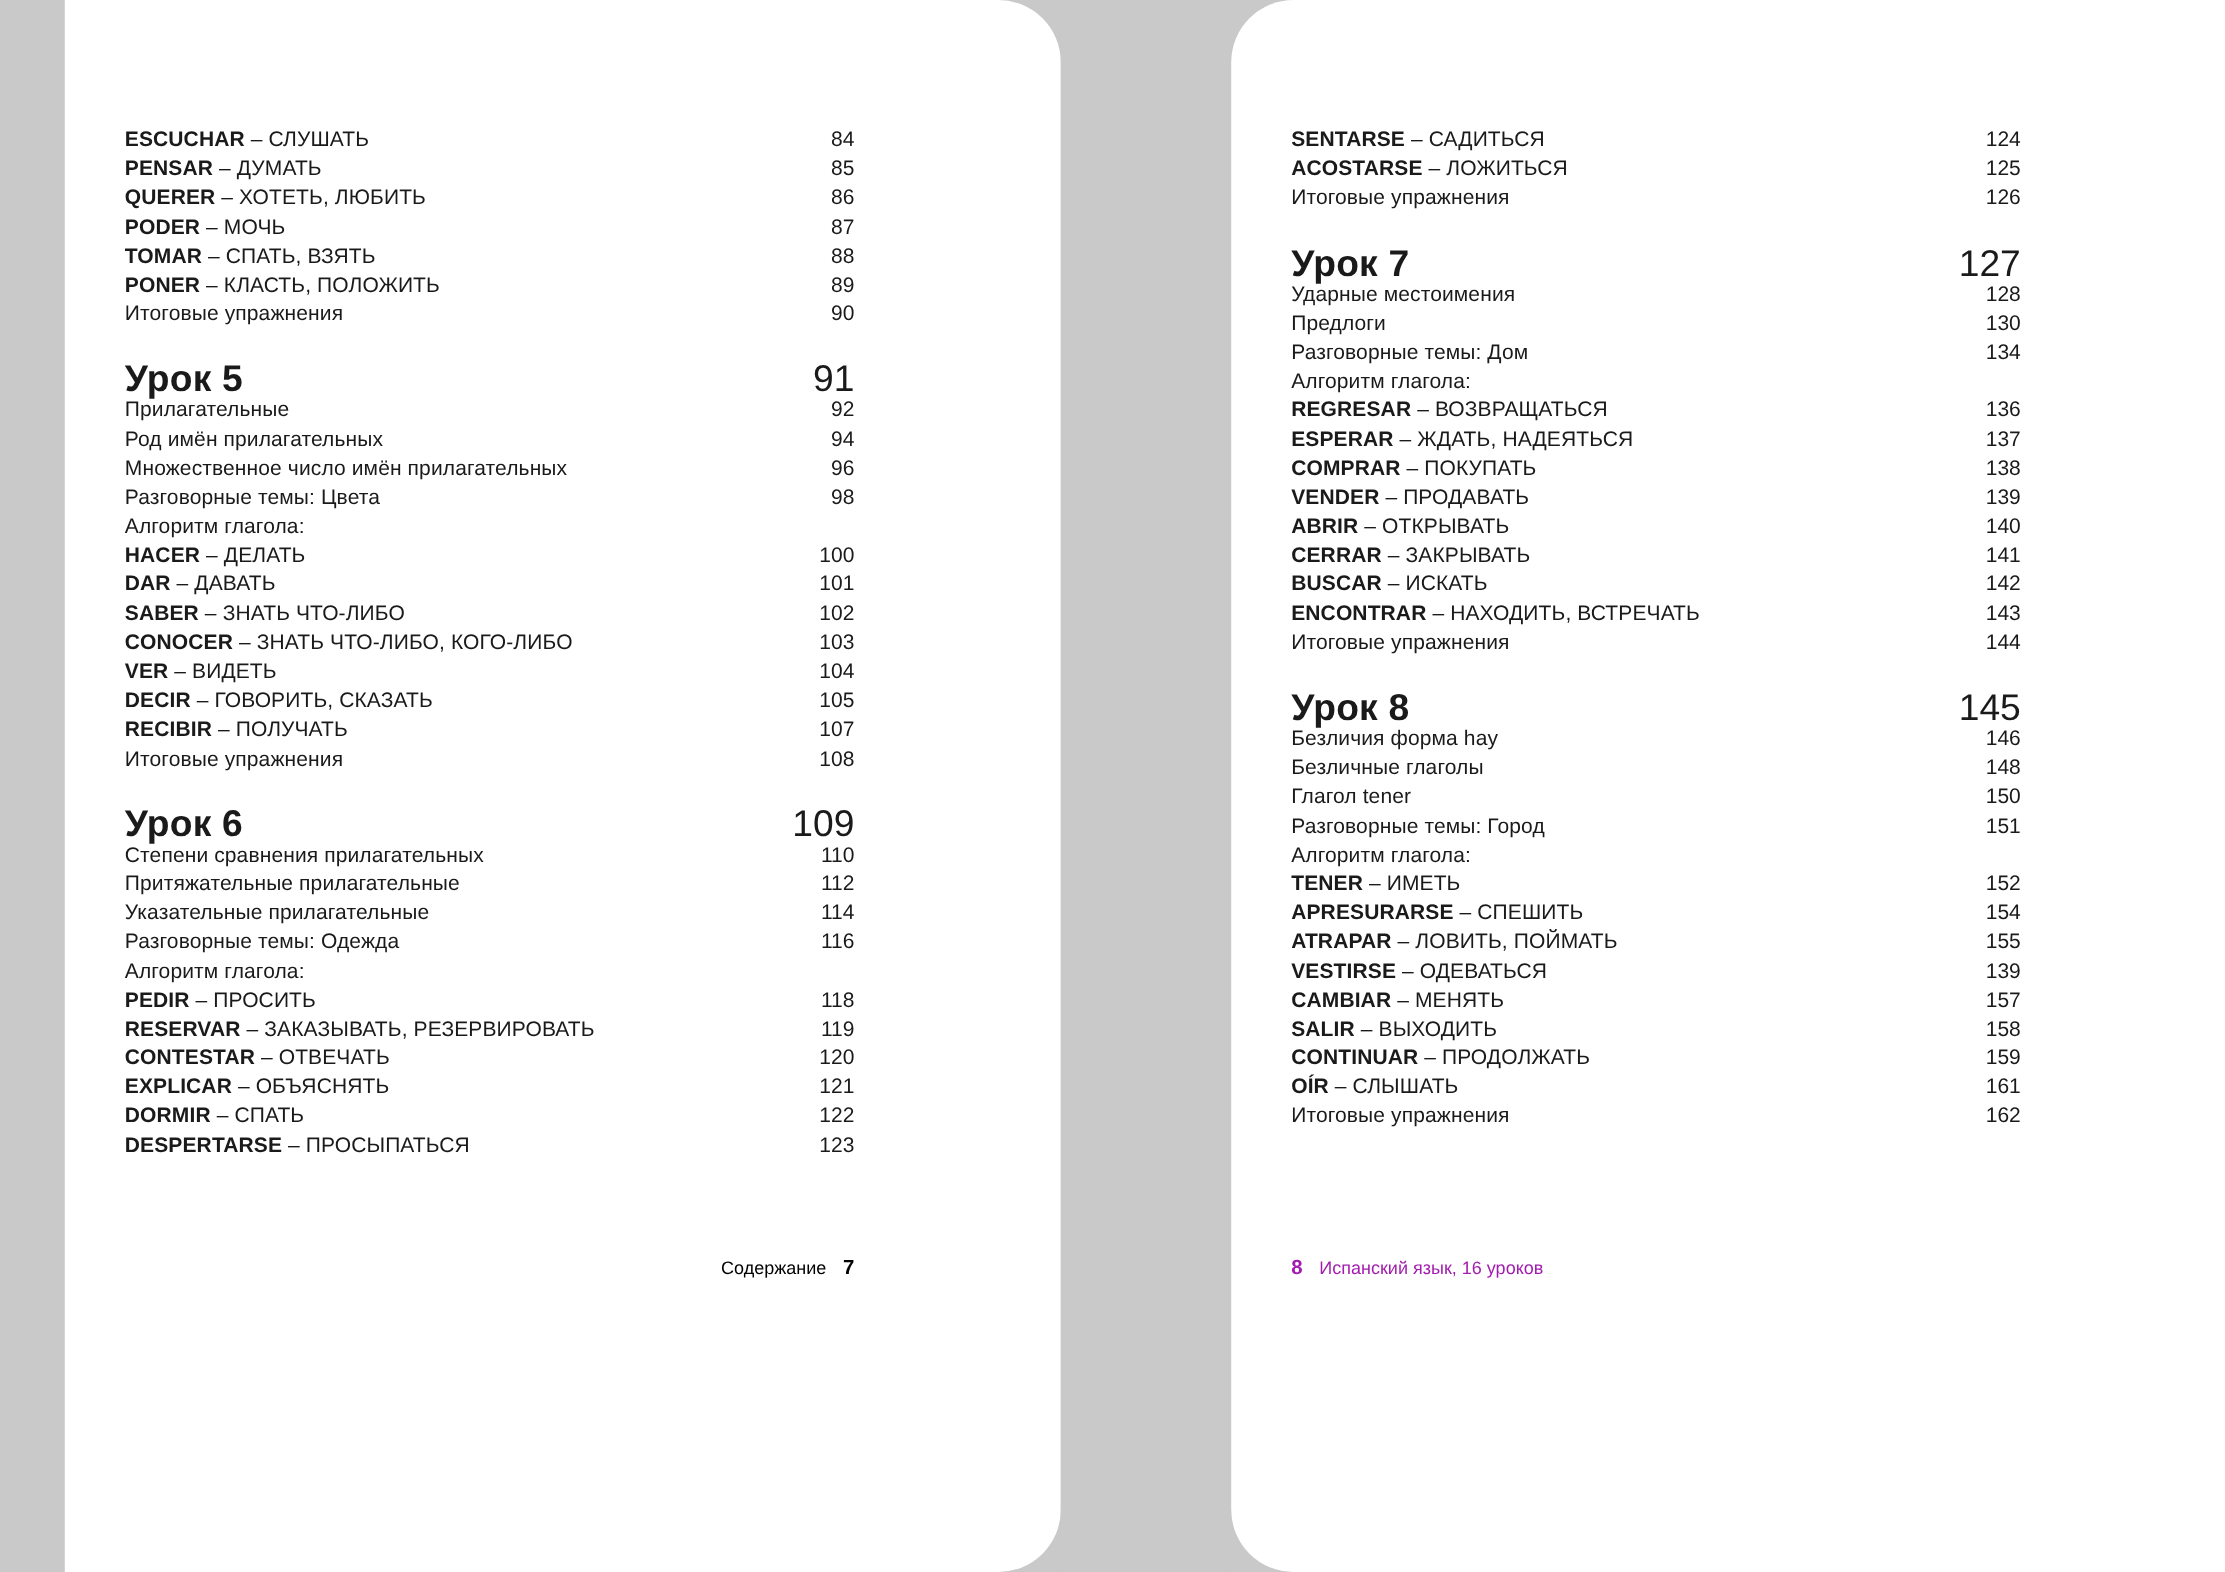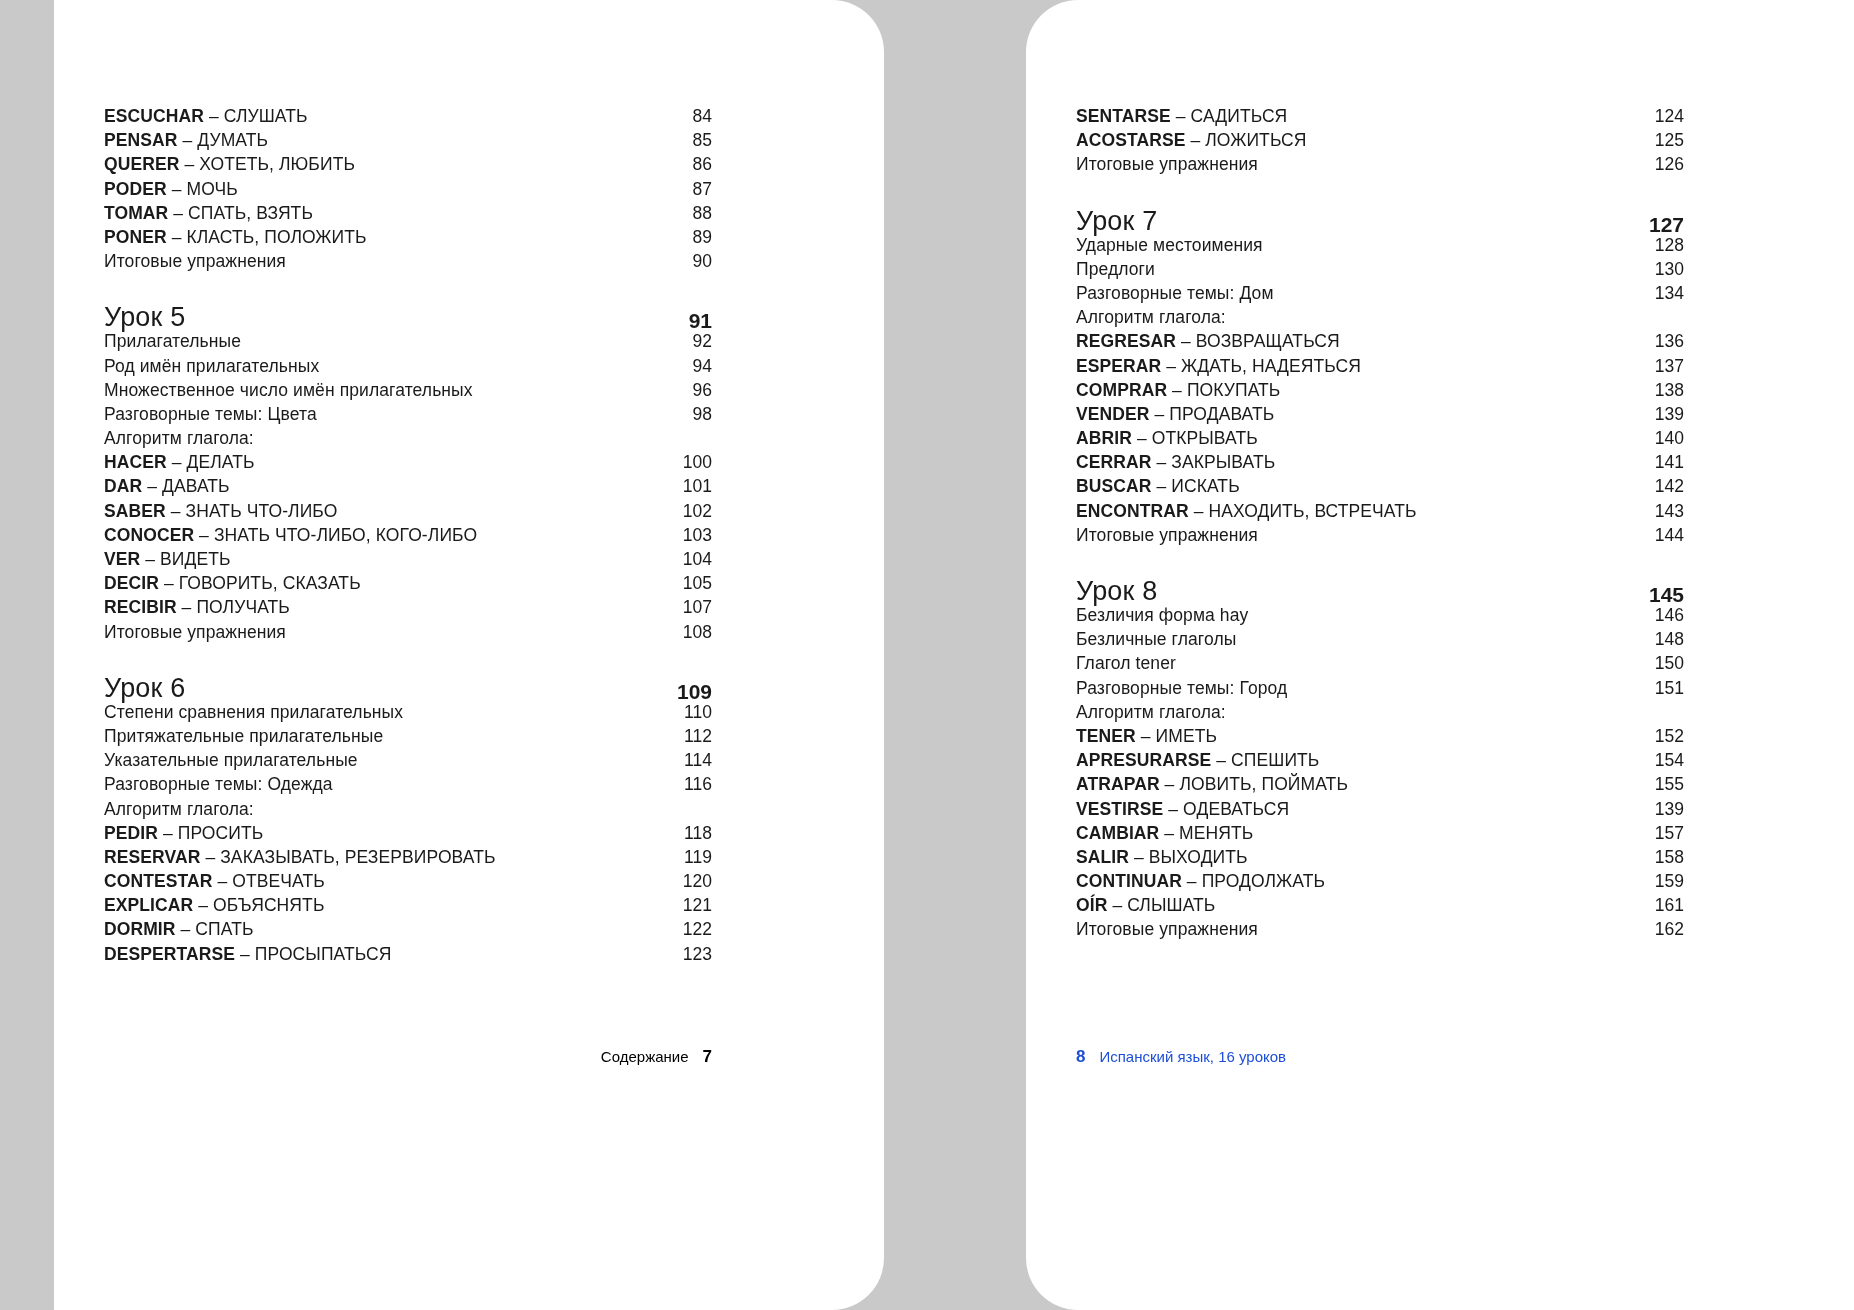--- a/index.html
+++ b/index.html
@@ -92,8 +92,8 @@
     align-items: flex-end;
   }
   .toc-row.chapter .label {
-    font-size: 27px;
-    font-weight: normal;
+    font-size: 31px;
+    font-weight: bold;
     letter-spacing: 0.2px;
   }
   .toc-row.chapter .page-no {

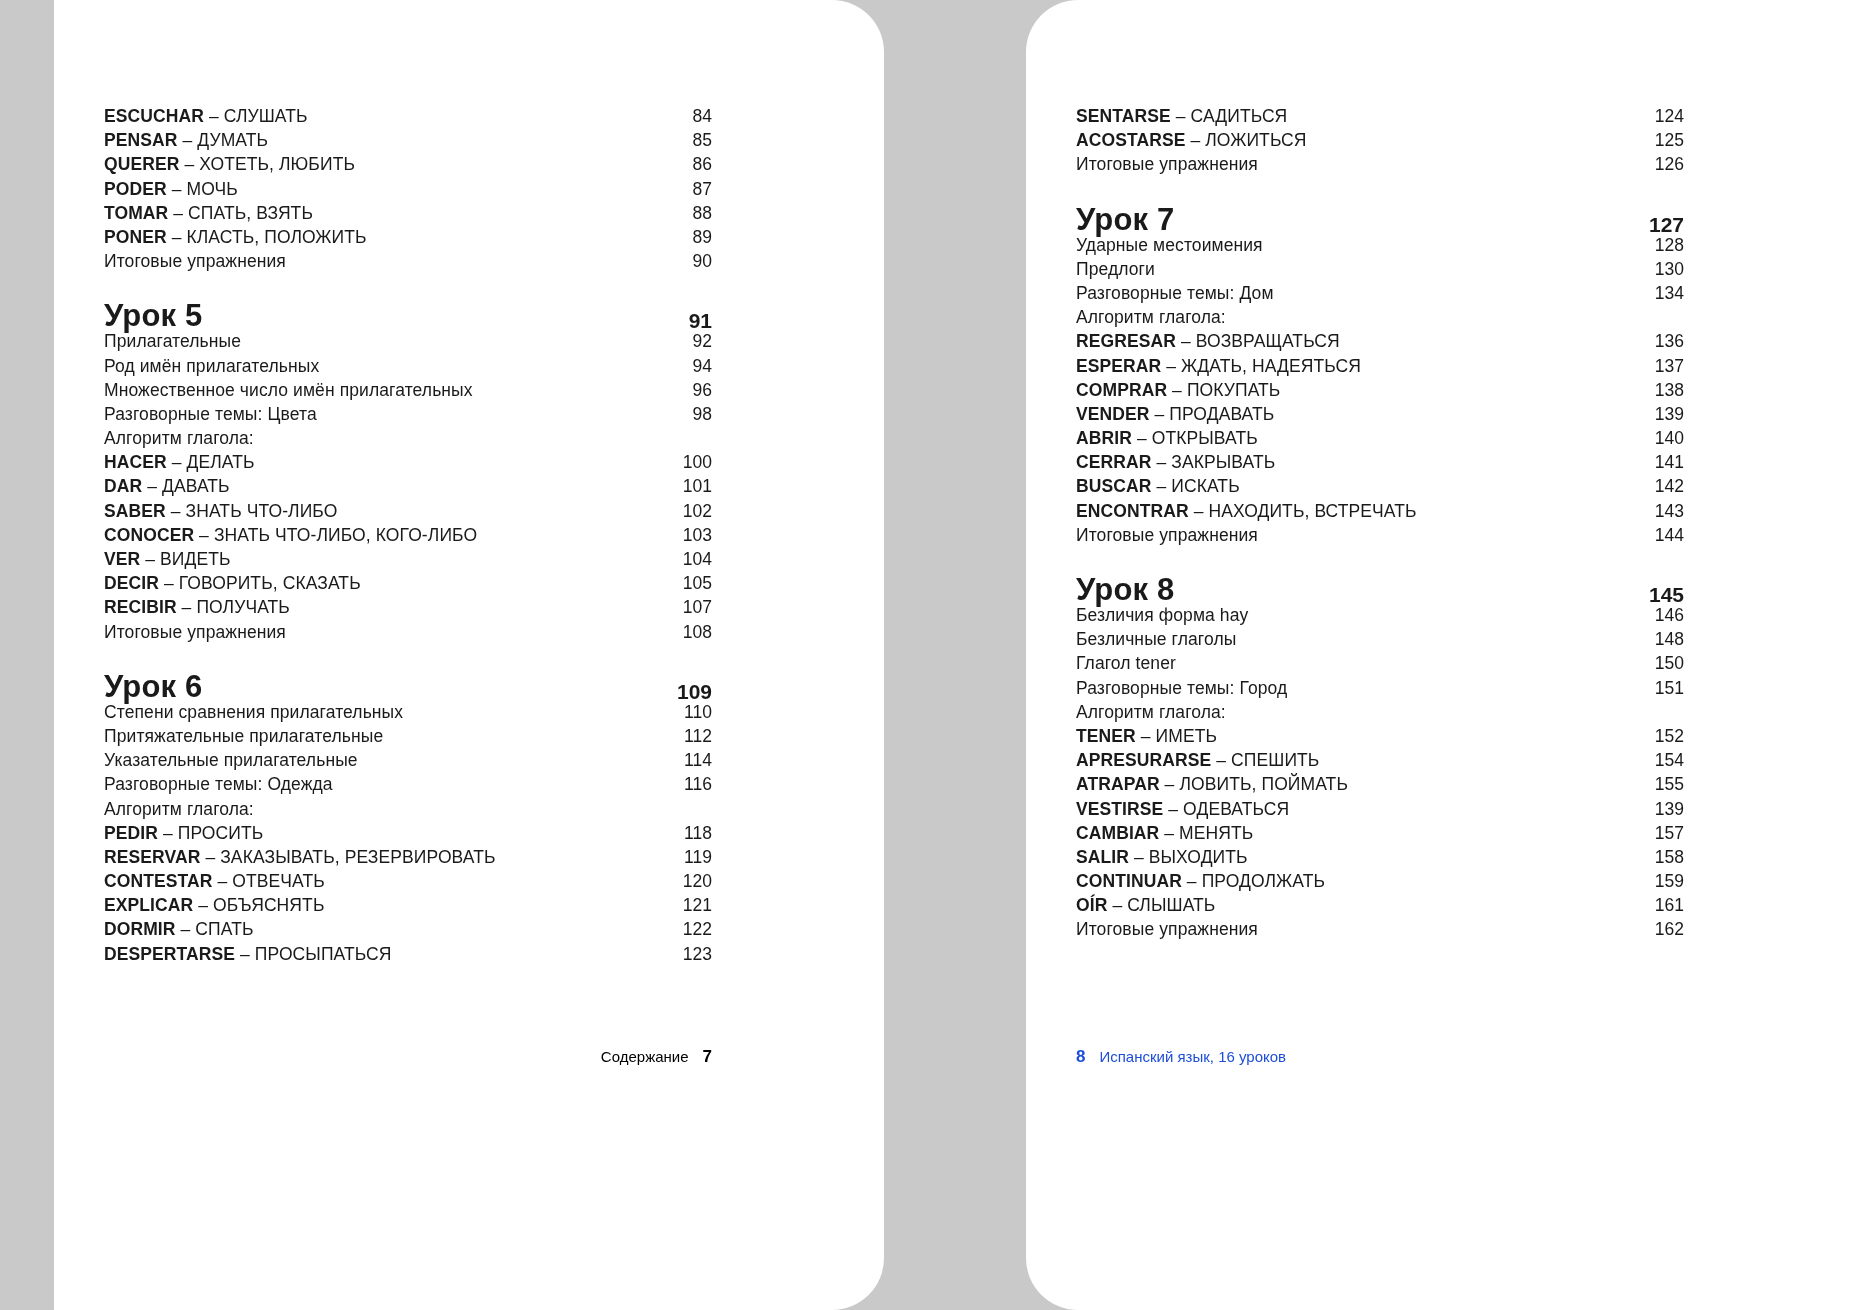--- a/index.html
+++ b/index.html
@@ -97,8 +97,8 @@
     letter-spacing: 0.2px;
   }
   .toc-row.chapter .page-no {
-    font-size: 21px;
-    font-weight: bold;
+    font-size: 31px;
+    font-weight: normal;
     text-align: right;
   }
   .spacer-chapter { height: 16px; }

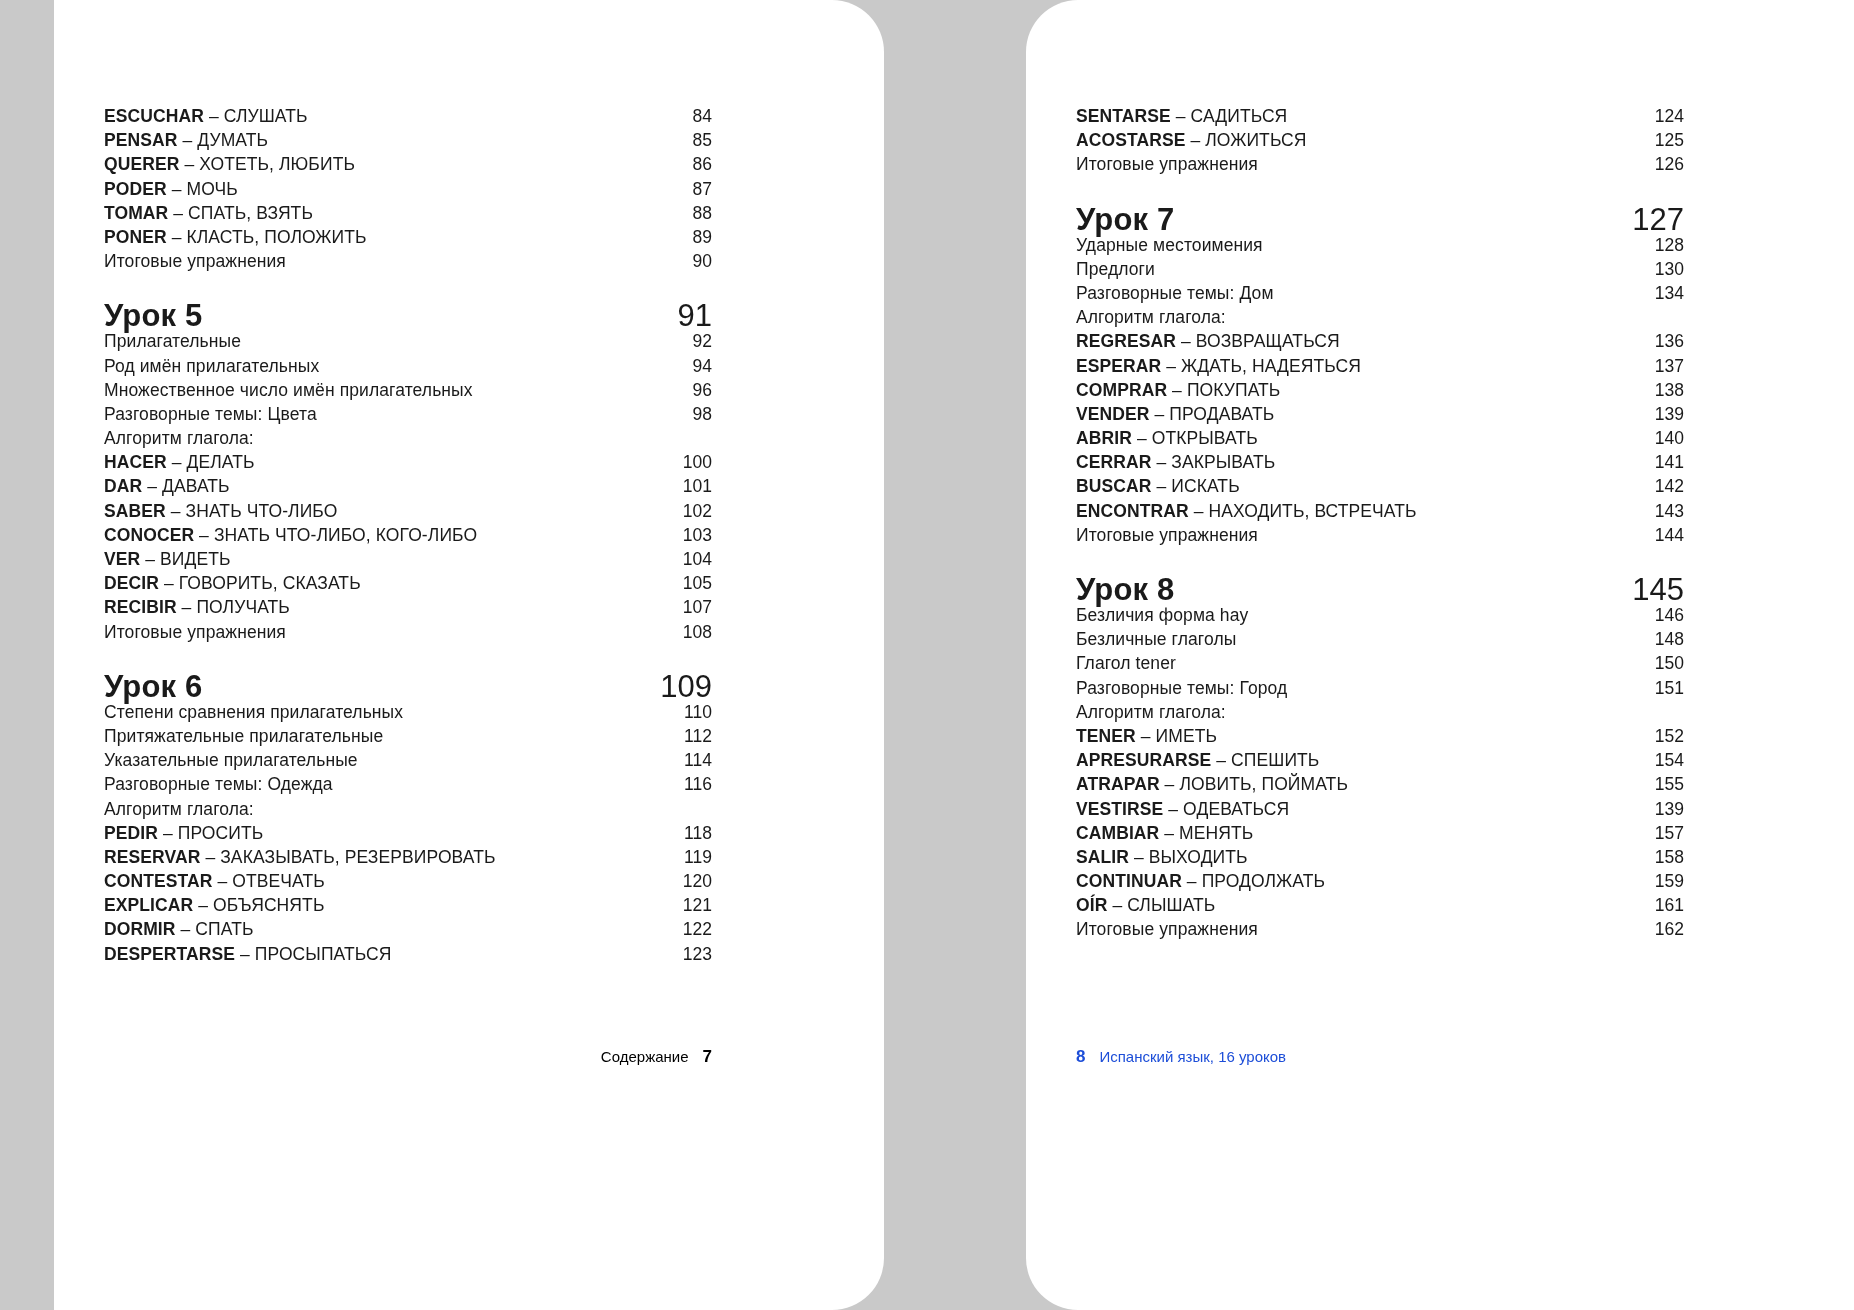--- a/index.html
+++ b/index.html
@@ -125,7 +125,7 @@
     bottom: 243px;
     text-align: left;
     font-size: 15px;
-    color: #1d4ed8;
+    color: #a21caf;
   }
   .footer-right .fnum {
     font-weight: bold;

